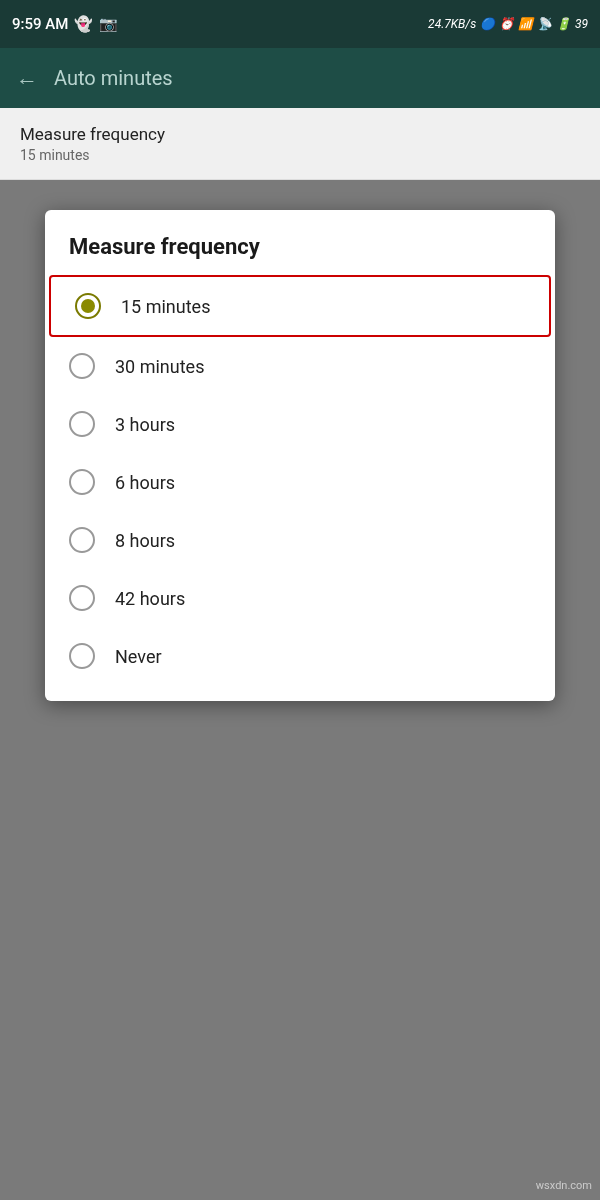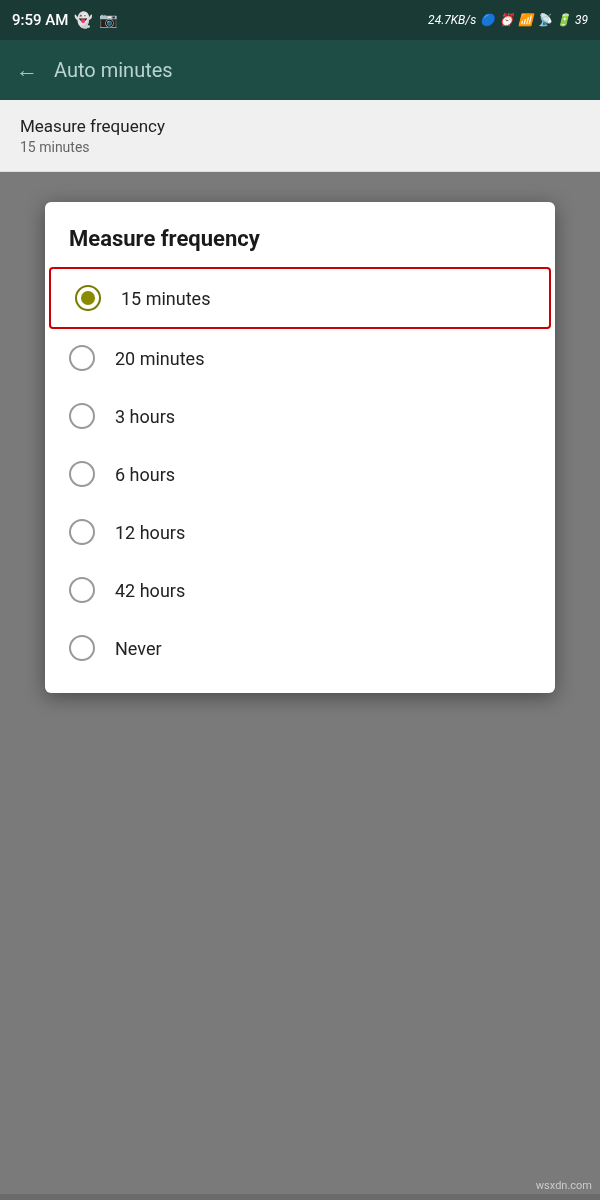--- a/index.html
+++ b/index.html
@@ -16,7 +16,7 @@
     
     .status-bar {
       width: 100%;
-      height: 40px;
+      height: 48px;
       background-color: #1a3a36;
       display: flex;
       align-items: center;

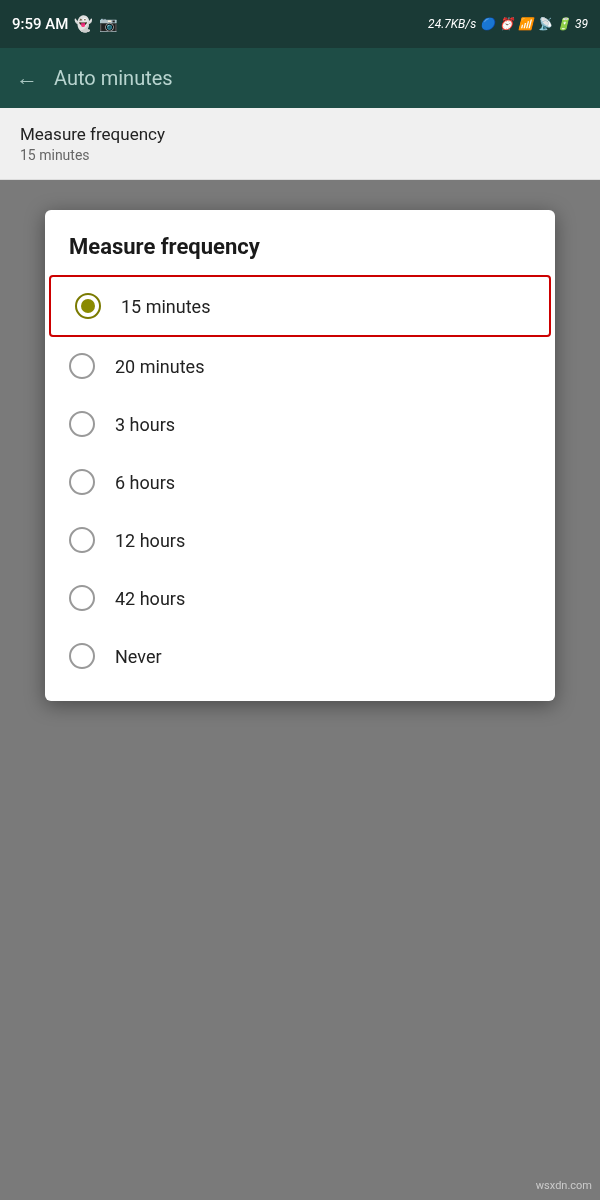--- a/index.html
+++ b/index.html
@@ -206,7 +206,7 @@
 
     <div class="radio-option">
       <div class="radio-circle"></div>
-      <span class="radio-label">20 minutes</span>
+      <span class="radio-label">30 minutes</span>
     </div>
 
 

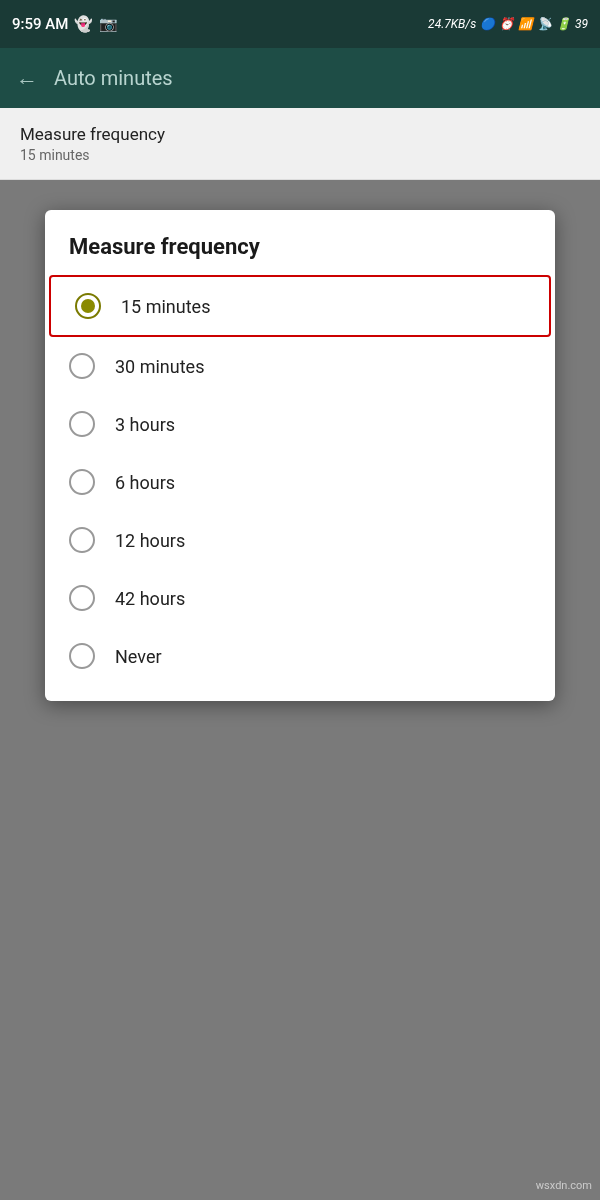--- a/index.html
+++ b/index.html
@@ -222,7 +222,7 @@
 
     <div class="radio-option">
       <div class="radio-circle"></div>
-      <span class="radio-label">12 hours</span>
+      <span class="radio-label">8 hours</span>
     </div>
 
     <div class="radio-option">

